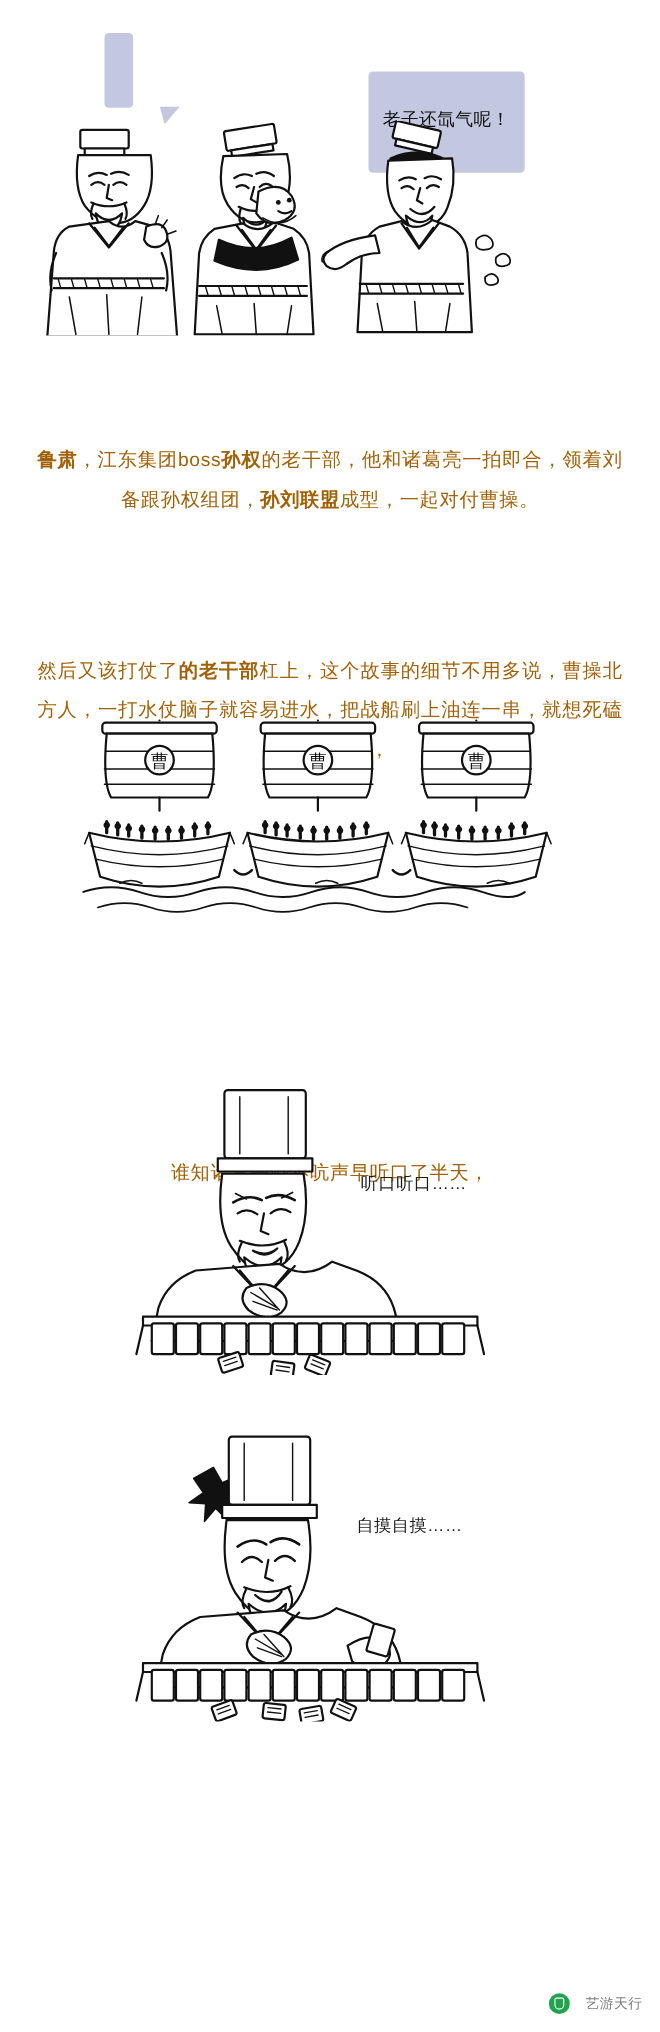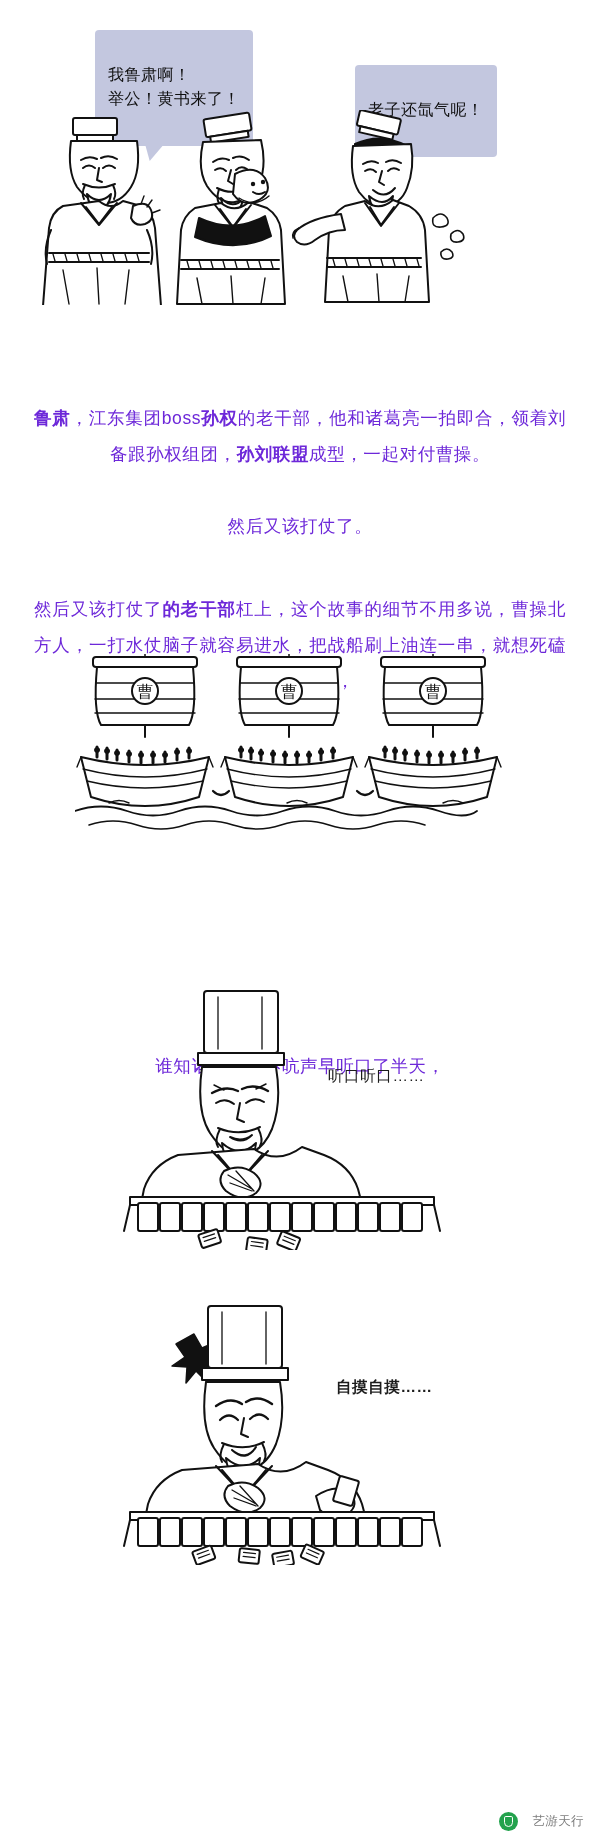--- a/index.html
+++ b/index.html
@@ -106,8 +106,6 @@
 <div class="page">
 
   <div class="bubble" id="bubble-1">
-    <span>我鲁肃啊！
-举公！黄书来了！</span>
     <span class="tail"></span>
   </div>
 

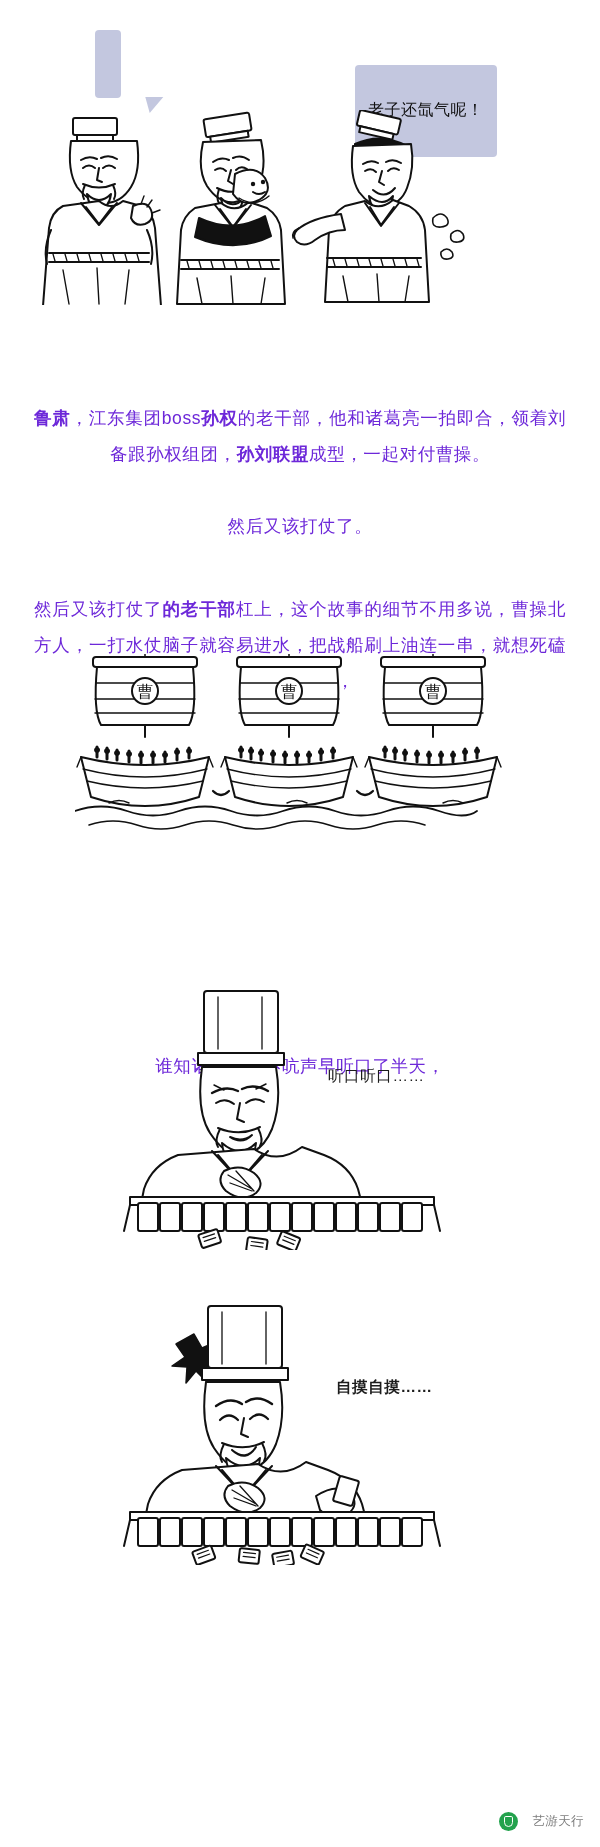--- a/index.html
+++ b/index.html
@@ -38,7 +38,7 @@
   }
   #bubble-1{left:95px;top:30px;}
   #bubble-1 .tail{left:48px;bottom:-15px;transform:skewX(-16deg);}
-  #bubble-2{left:355px;top:65px;}
+  #bubble-2{left:335px;top:65px;}
   #bubble-2 .tail{left:36px;bottom:-15px;transform:skewX(12deg);}
 
   

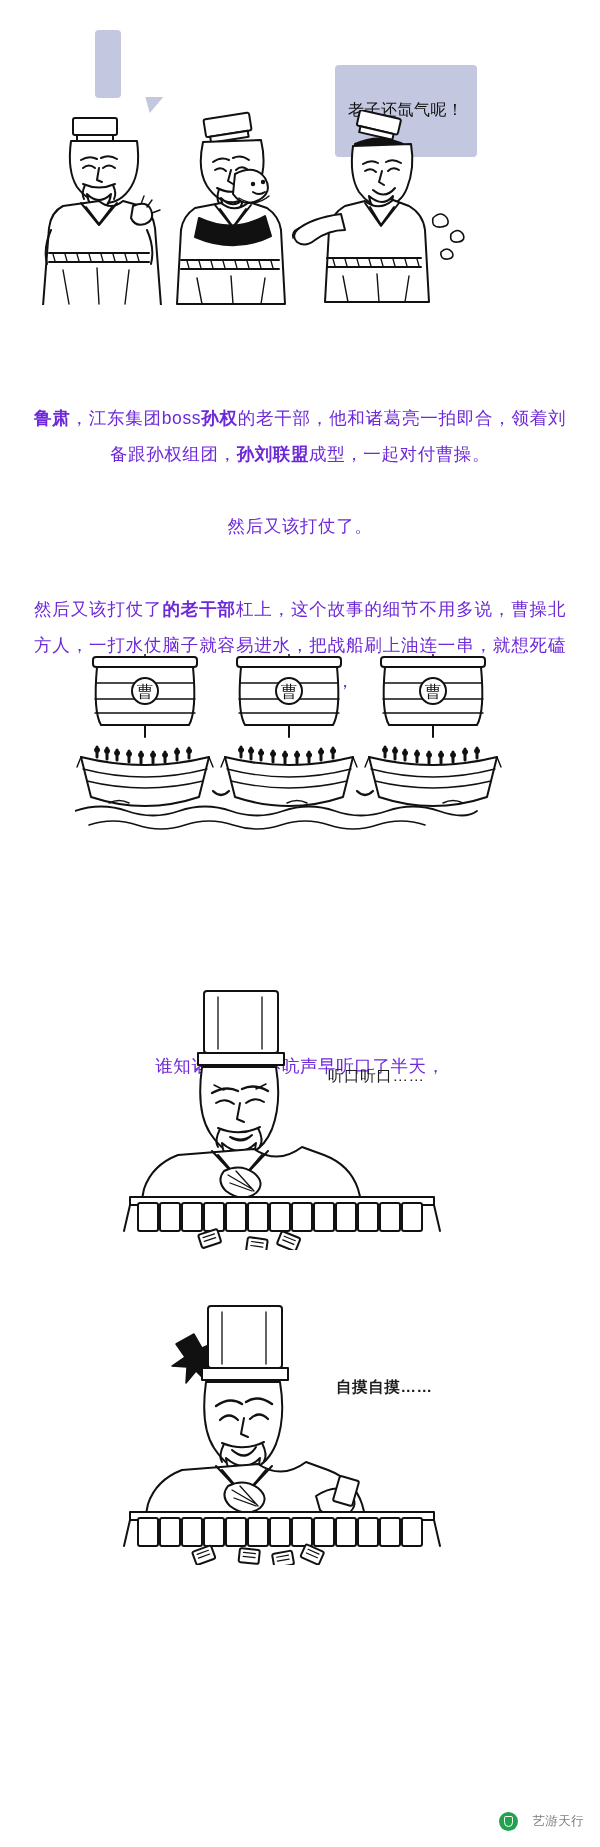--- a/index.html
+++ b/index.html
@@ -52,7 +52,7 @@
     width:532px;
     font-size:17.5px;
     line-height:36px;
-    color:#6d28d9;
+    color:#a16207;
     letter-spacing:.6px;
   }
   .para.justify{text-align:justify;text-align-last:center;}

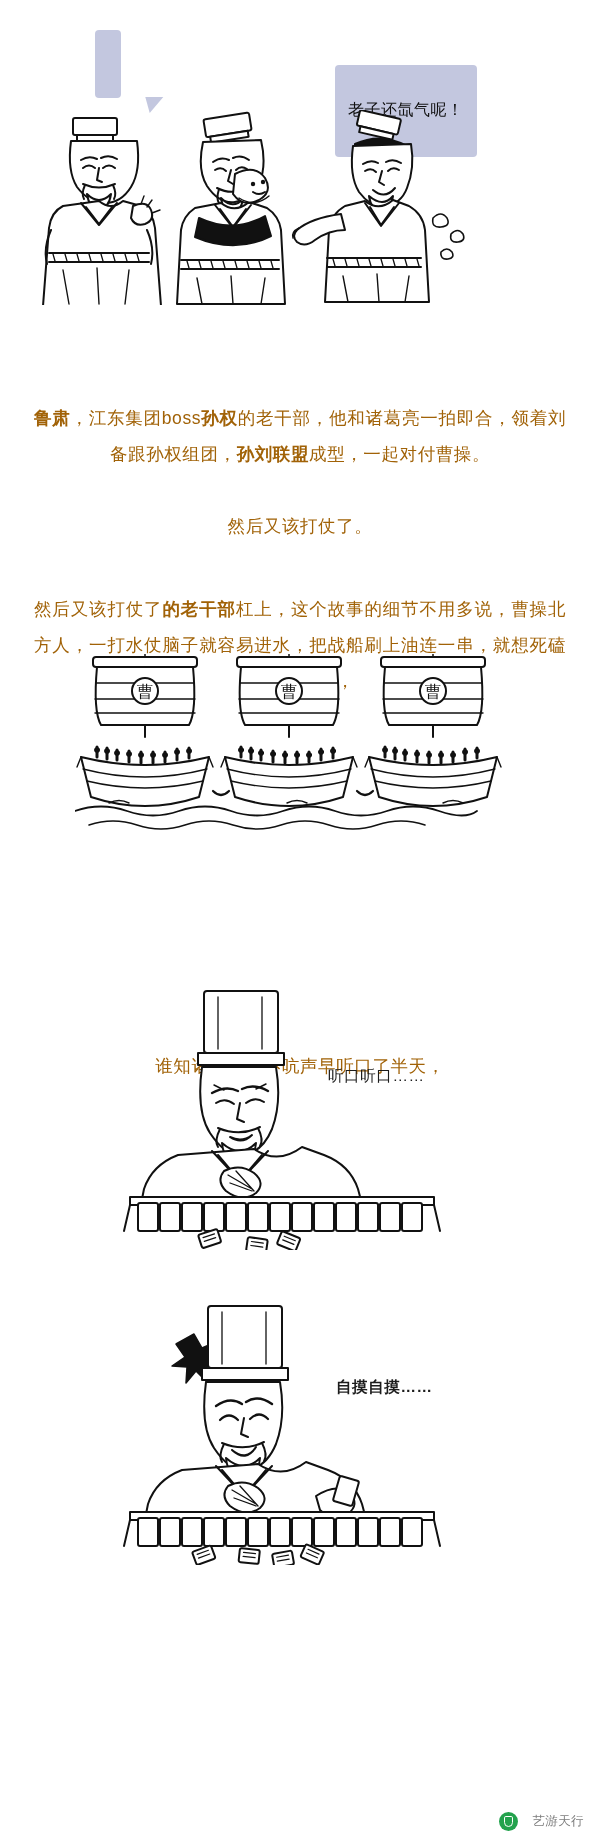--- a/index.html
+++ b/index.html
@@ -236,7 +236,6 @@
 
   <p class="para justify" id="para-1"><b>鲁肃</b><span>，江东集团boss</span><b>孙权</b><span>的老干部，他和诸葛亮一拍即合，领着刘备跟孙权组团，</span><b>孙刘联盟</b><span>成型，一起对付曹操。</span></p>
 
-  <p class="para center" id="para-2">然后又该打仗了。</p>
 
   <p class="para justify" id="para-3"><span>然后又该打仗了</span><b>的老干部</b><span>杠上，这个故事的细节不用多说，曹操北方人，一打水仗脑子就容易进水，把战船刷上油连一串，就想死磕一把清一色，</span></p>
 

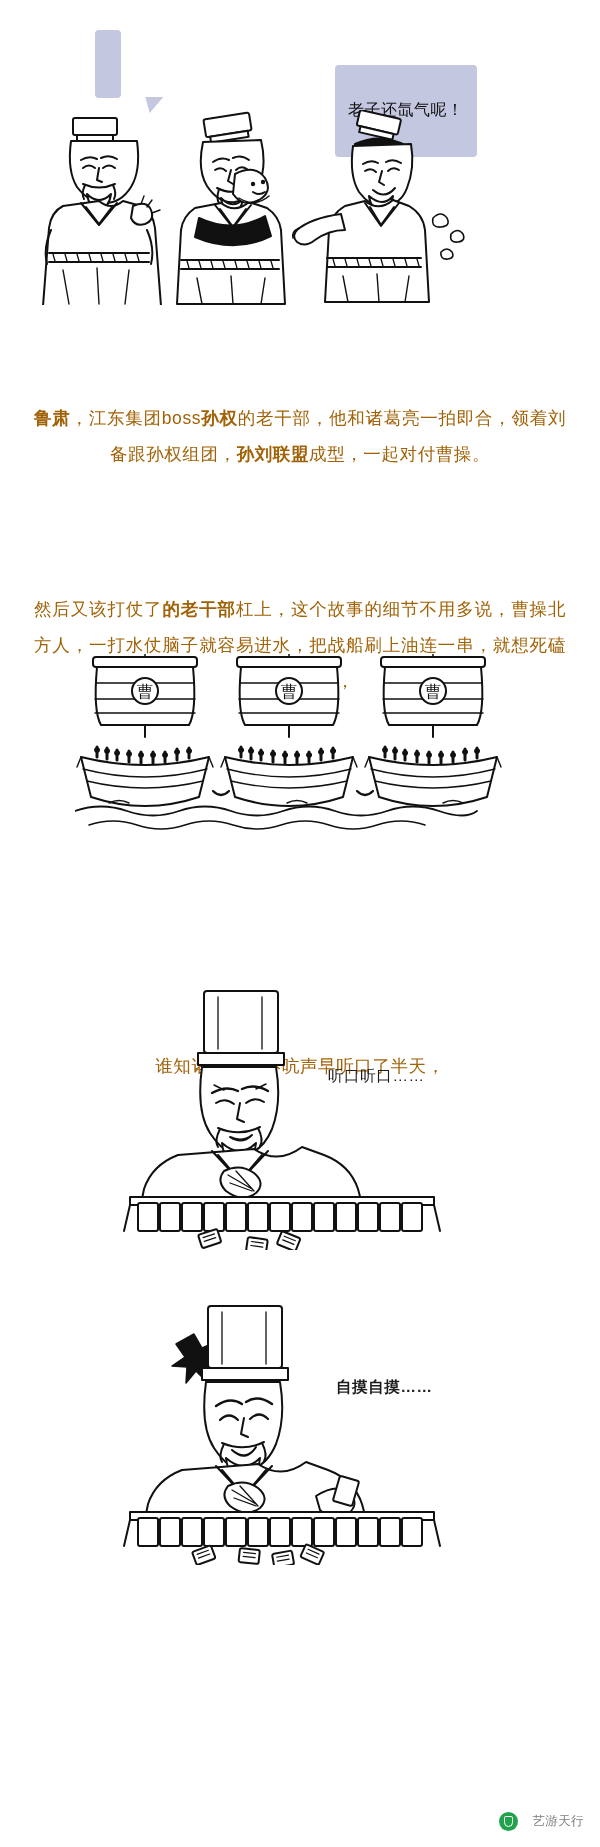--- a/index.html
+++ b/index.html
@@ -73,7 +73,7 @@
     white-space:nowrap;
   }
   #caption-1{left:328px;top:1066px;}
-  #caption-2{left:336px;top:1377px;font-weight:bold;}
+  #caption-2{left:324px;top:1377px;}
 
   
   .watermark{

